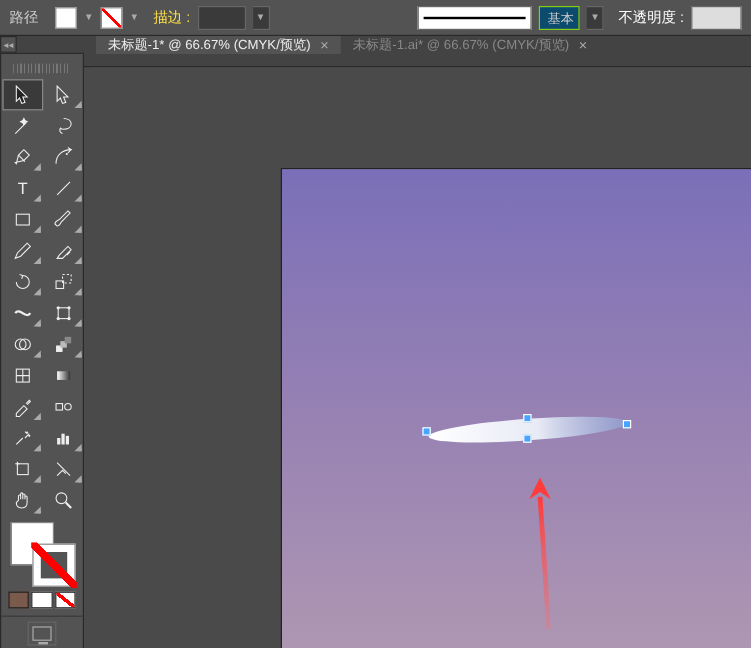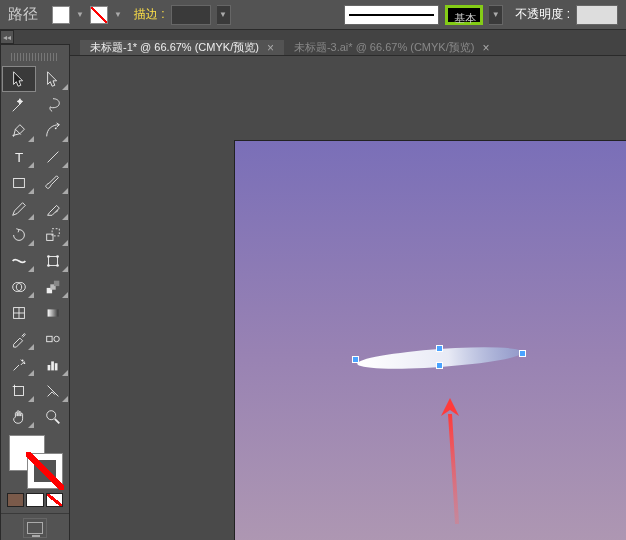--- a/index.html
+++ b/index.html
@@ -6,7 +6,7 @@
 body { background: #4a4a4a; width: 626px; height: 540px; overflow: hidden; position: relative; }
 
 .top-bar { height: 30px; background: #535353; display: flex; align-items: center; padding: 0 8px; gap: 6px; border-bottom: 1px solid #2a2a2a; }
-.path-label { color: #ccc; font-size: 15px; margin-right: 8px; text-align: right; }
+.path-label { color: #ccc; font-size: 12px; margin-right: 8px; text-align: right; }
 .swatch-small { width: 18px; height: 18px; border: 1px solid #888; }
 .swatch-white { background: #fff; }
 .swatch-none-sm { background: #fff; position: relative; }

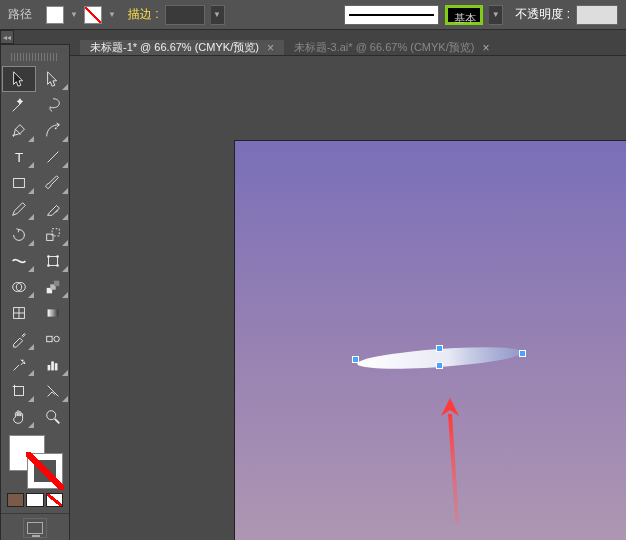--- a/index.html
+++ b/index.html
@@ -16,7 +16,7 @@
 .dropdown-arrow { width: 14px; height: 20px; background: #3a3a3a; border: 1px solid #666; border-left: none; display: flex; align-items: center; justify-content: center; color: #aaa; font-size: 8px; }
 .brush-preview { width: 95px; height: 20px; background: #fff; border: 1px solid #666; position: relative; margin-left: auto; }
 .brush-preview::after { content: ""; position: absolute; left: 4px; right: 4px; top: 50%; height: 2px; background: #000; transform: translateY(-50%); }
-.basic-label { color: #ccc; font-size: 11px; padding: 0 4px 0 6px; background: #000000; height: 20px; line-height: 20px; border: 3px solid #84cc16; }
+.basic-label { color: #ccc; font-size: 11px; padding: 0 4px 0 6px; background: #0c4a6e; height: 20px; line-height: 20px; border: 1px solid #84cc16; }
 .opacity-label { color: #ffffff; font-size: 12px; margin-left: 6px; }
 .opacity-input { width: 36px; height: 20px; background: #ddd; border: 1px solid #666; color: #333; font-size: 11px; padding: 0 20px; }
 

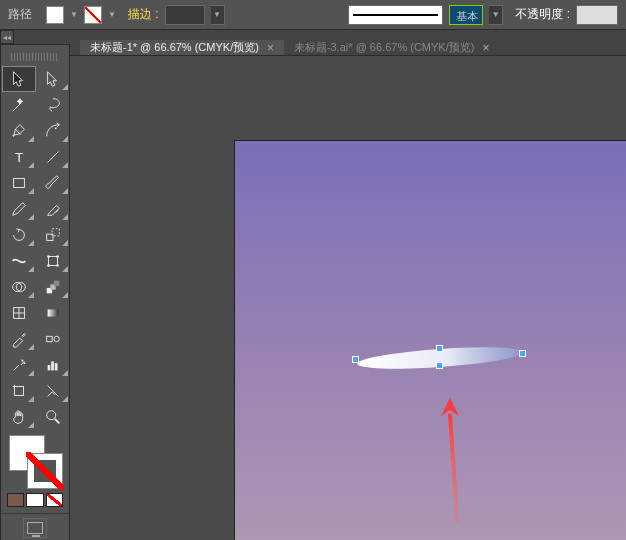--- a/index.html
+++ b/index.html
@@ -20,7 +20,7 @@
 .opacity-label { color: #ffffff; font-size: 12px; margin-left: 6px; }
 .opacity-input { width: 36px; height: 20px; background: #ddd; border: 1px solid #666; color: #333; font-size: 11px; padding: 0 20px; }
 
-.tab-bar { height: 26px; background: #434343; display: flex; align-items: flex-end; padding-left: 80px; border-bottom: 1px solid #2a2a2a; }
+.tab-bar { height: 26px; background: #434343; display: flex; align-items: flex-start; padding-left: 80px; border-bottom: 1px solid #2a2a2a; }
 .tab { display: flex; align-items: center; padding: 0 10px; font-size: 11px; gap: 8px; cursor: pointer; }
 .tab.active { background: #535353; color: #eee; }
 .tab.inactive { color: #888; }

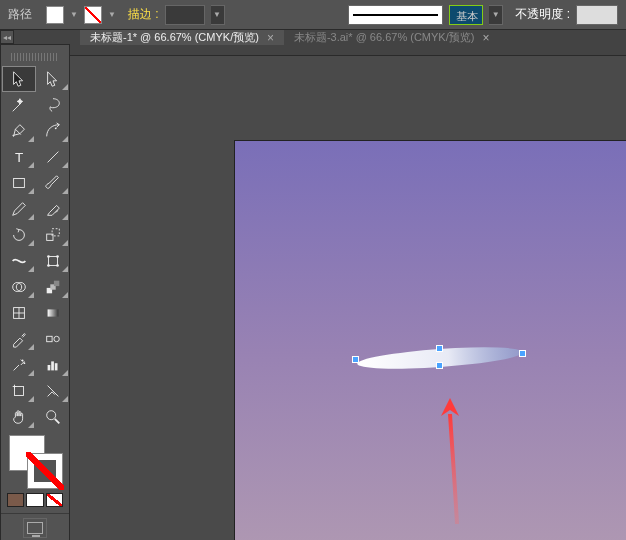--- a/index.html
+++ b/index.html
@@ -90,7 +90,7 @@
     <span class="tab-close">×</span>
   </div>
   <div class="tab inactive">
-    <span>未标题-3.ai* @ 66.67% (CMYK/预览)</span>
+    <span>未标题-1.ai* @ 66.67% (CMYK/预览)</span>
     <span class="tab-close">×</span>
   </div>
 </div>

